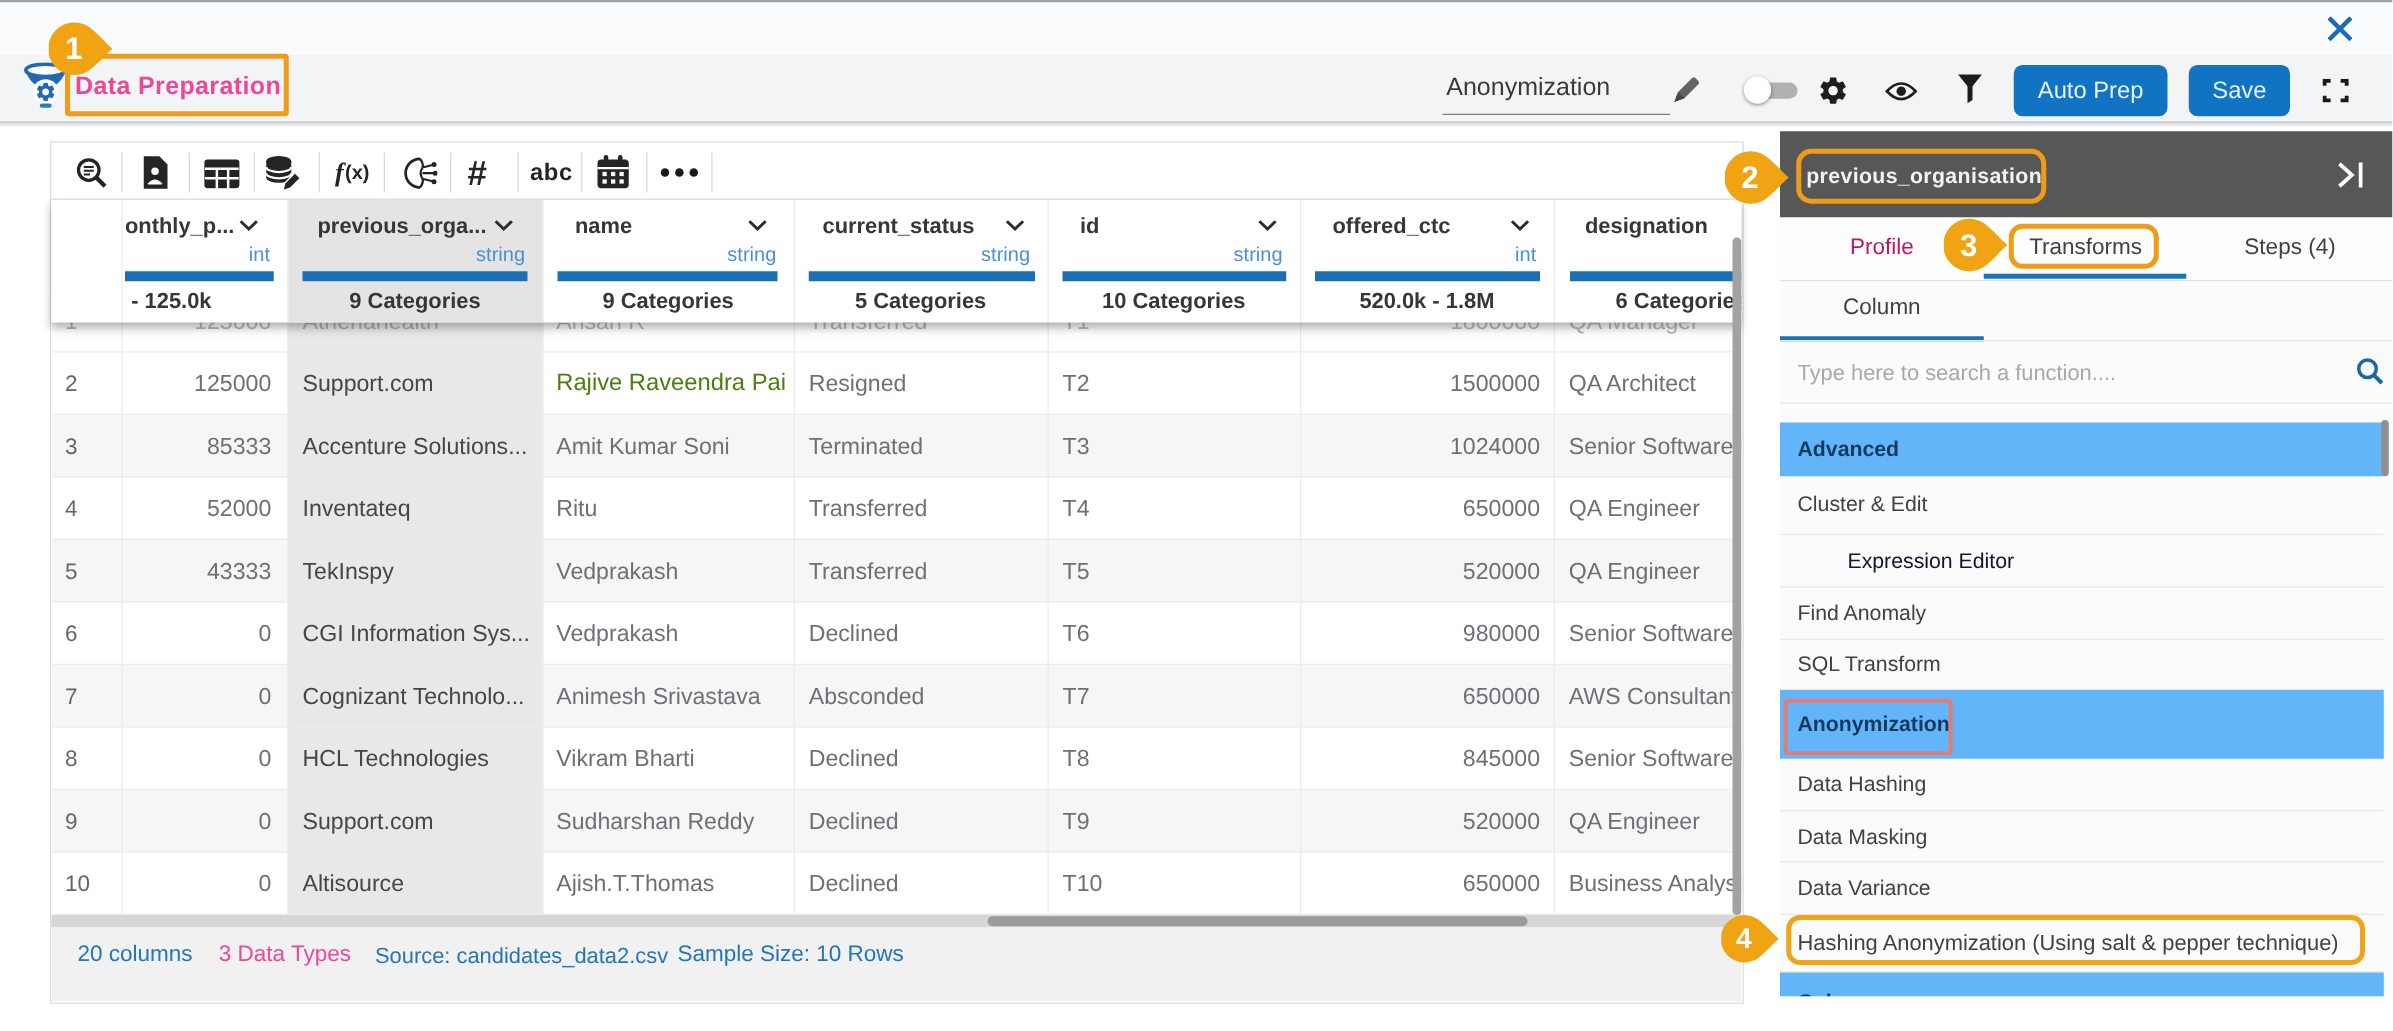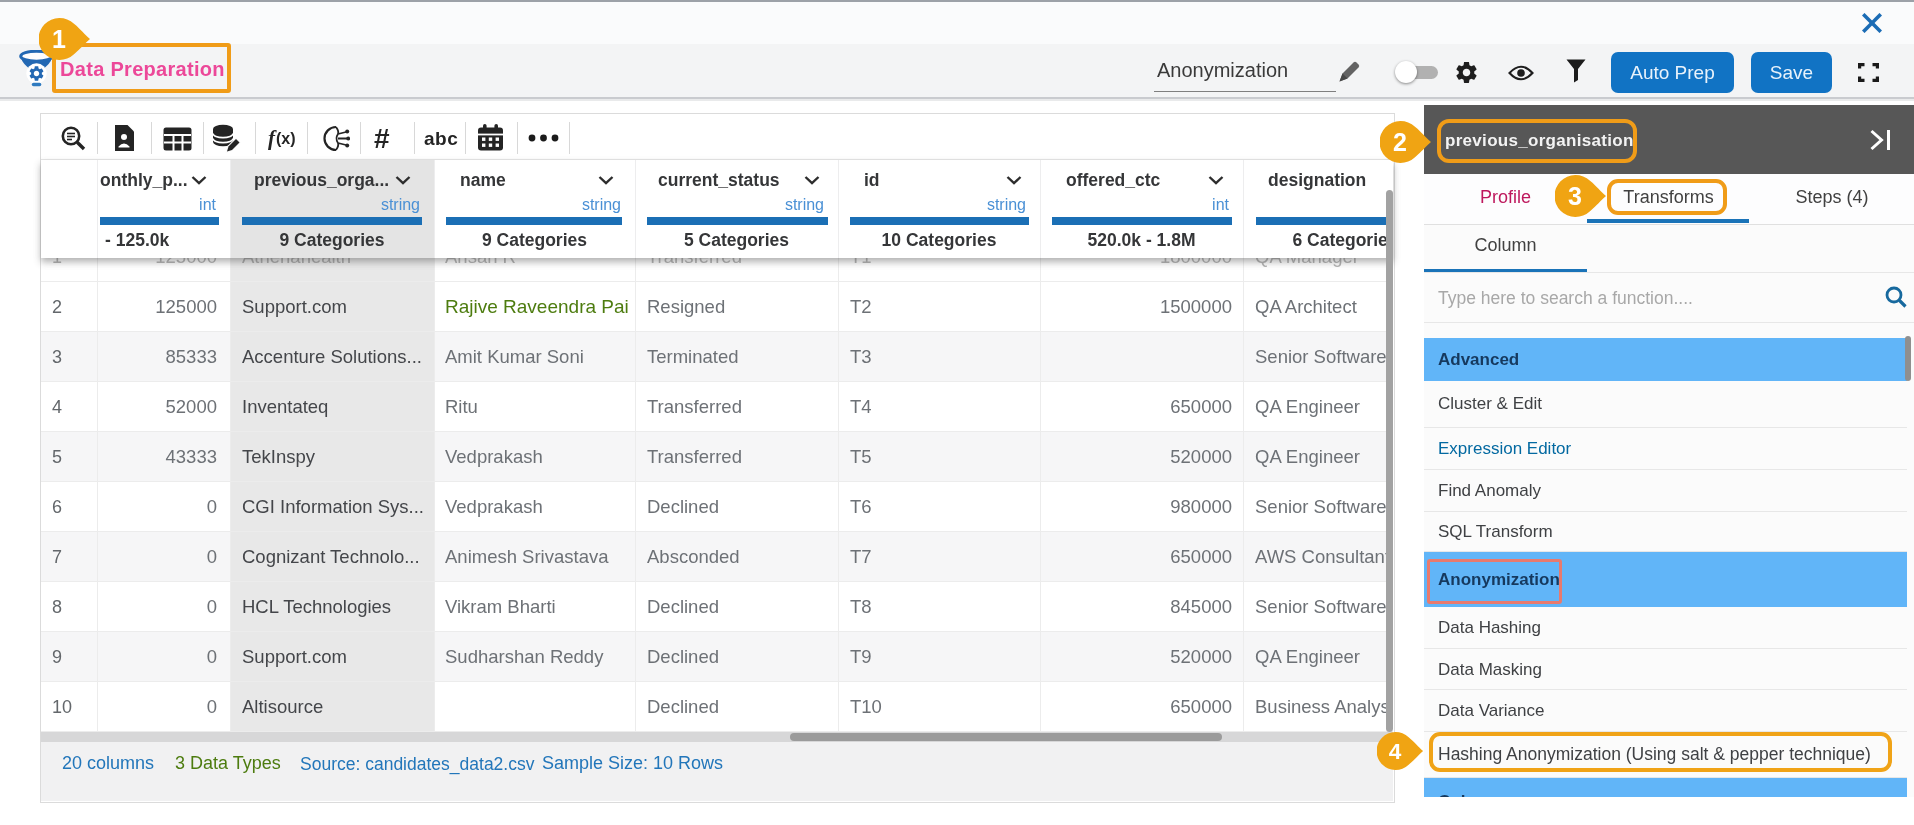--- a/index.html
+++ b/index.html
@@ -185,6 +185,7 @@
 <div class="a" style="left:404px;top:100px;height:50px;line-height:50px;font-size:18.5px;color:#6d7176">Amit Kumar Soni</div>
 <div class="a" style="left:606px;top:100px;height:50px;line-height:50px;font-size:18.5px;color:#6d7176">Terminated</div>
 <div class="a" style="left:809px;top:100px;height:50px;line-height:50px;font-size:18.5px;color:#6d7176">T3</div>
+<div class="a" style="left:999px;top:100px;width:192px;height:50px;line-height:50px;font-size:18.5px;color:#6d7176;text-align:right">1024000</div>
 <div class="a" style="left:1214px;top:100px;height:50px;line-height:50px;font-size:18.5px;color:#6d7176">Senior Software En</div>
 <div class="a" style="left:11px;top:150px;width:40px;height:50px;line-height:50px;font-size:18px;color:#63676b">4</div>
 <div class="a" style="left:56px;top:150px;width:120px;height:50px;line-height:50px;font-size:18.5px;color:#6d7176;text-align:right">52000</div>

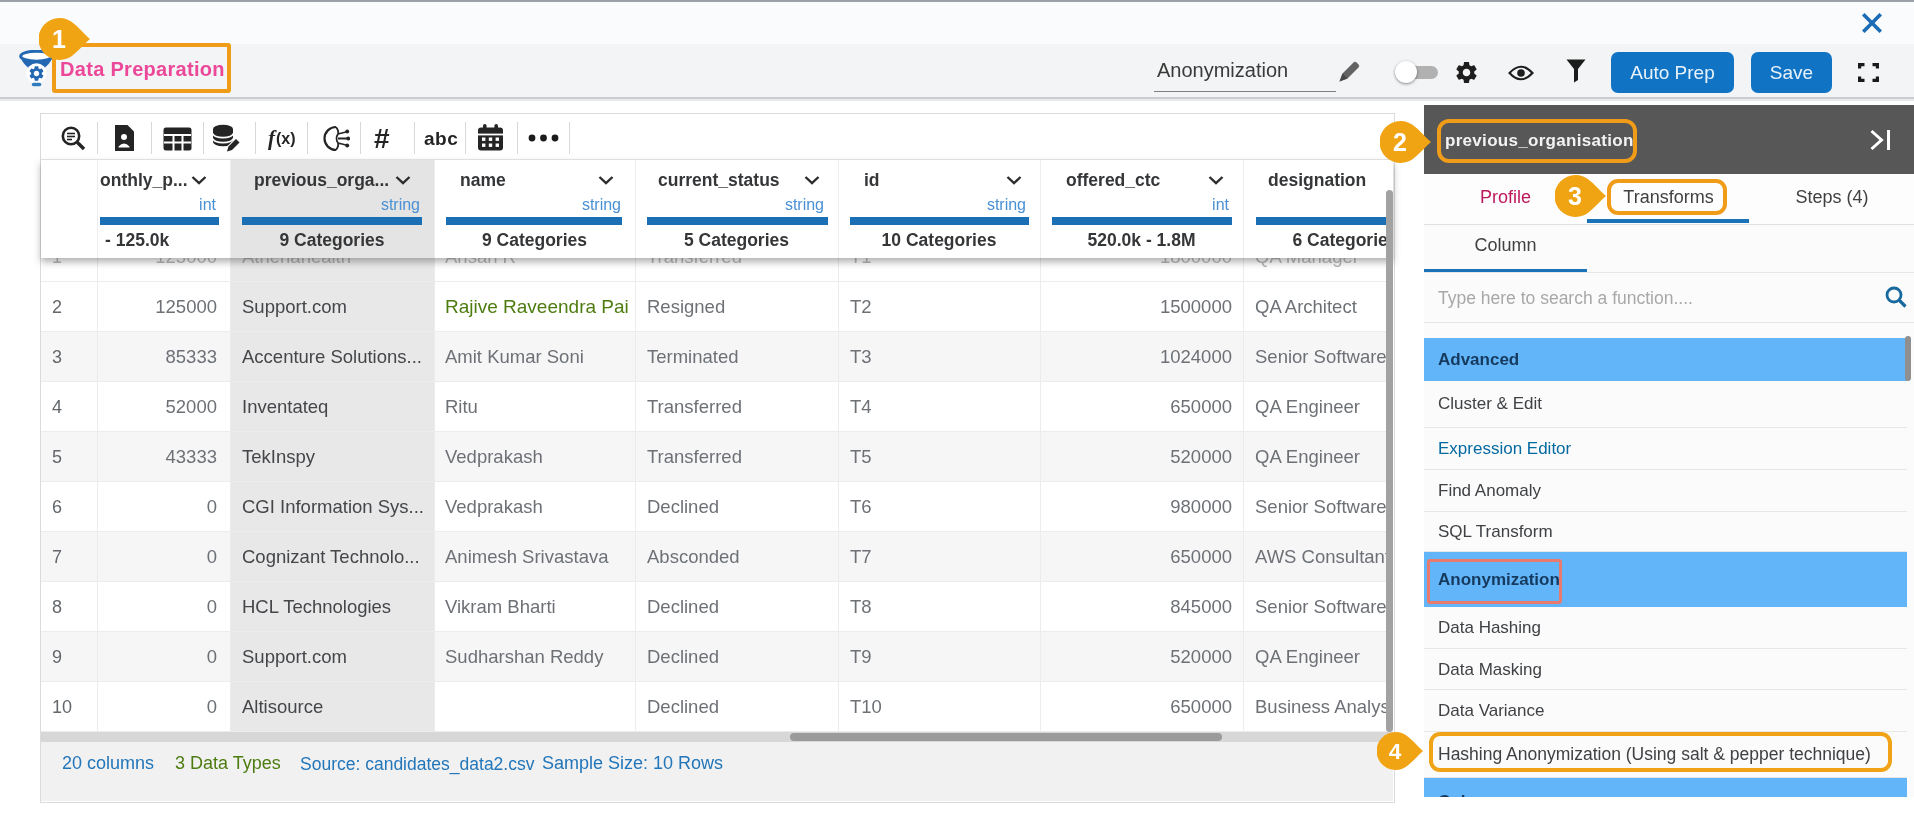--- a/index.html
+++ b/index.html
@@ -336,7 +336,7 @@
 <div class="a" style="left:1424px;top:381px;width:483px;height:46.5px;border-bottom:1px solid #e7e7e7;box-sizing:border-box"></div>
 <div class="a" style="left:1438px;top:381px;height:46.5px;line-height:46.5px;font-size:17px;color:#3f4144">Cluster &amp; Edit</div>
 <div class="a" style="left:1424px;top:427.5px;width:483px;height:42.0px;border-bottom:1px solid #e7e7e7;box-sizing:border-box"></div>
-<div class="a" style="left:1438px;top:427.5px;height:42.0px;line-height:42.0px;font-size:17px;color:#0369a1">Expression Editor</div>
+<div class="a" style="left:1478px;top:427.5px;height:42.0px;line-height:42.0px;font-size:17px;color:#0f172a">Expression Editor</div>
 <div class="a" style="left:1424px;top:469.5px;width:483px;height:42.0px;border-bottom:1px solid #e7e7e7;box-sizing:border-box"></div>
 <div class="a" style="left:1438px;top:469.5px;height:42.0px;line-height:42.0px;font-size:17px;color:#3f4144">Find Anomaly</div>
 <div class="a" style="left:1424px;top:511.5px;width:483px;height:40.0px;border-bottom:1px solid #e7e7e7;box-sizing:border-box"></div>

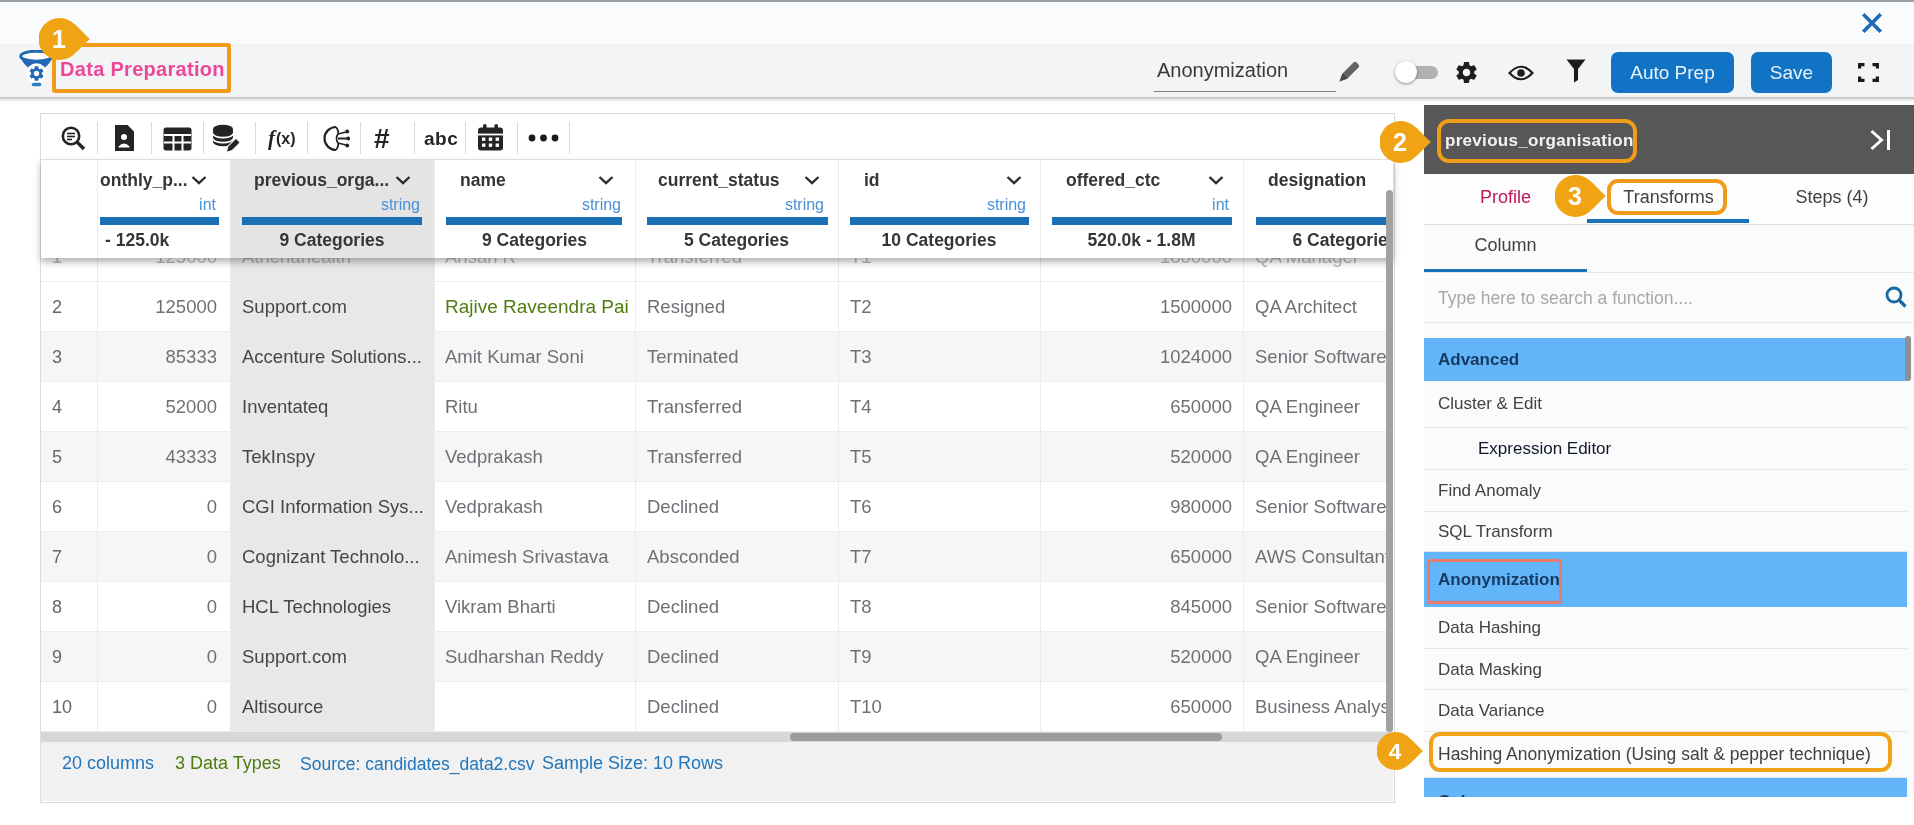--- a/index.html
+++ b/index.html
@@ -238,6 +238,7 @@
 <div class="a" style="left:11px;top:450px;width:40px;height:50px;line-height:50px;font-size:18px;color:#63676b">10</div>
 <div class="a" style="left:56px;top:450px;width:120px;height:50px;line-height:50px;font-size:18.5px;color:#6d7176;text-align:right">0</div>
 <div class="a" style="left:201px;top:450px;height:50px;line-height:50px;font-size:18.5px;color:#44464a">Altisource</div>
+<div class="a" style="left:404px;top:450px;height:50px;line-height:50px;font-size:18.5px;color:#6d7176">Ajish.T.Thomas</div>
 <div class="a" style="left:606px;top:450px;height:50px;line-height:50px;font-size:18.5px;color:#6d7176">Declined</div>
 <div class="a" style="left:809px;top:450px;height:50px;line-height:50px;font-size:18.5px;color:#6d7176">T10</div>
 <div class="a" style="left:999px;top:450px;width:192px;height:50px;line-height:50px;font-size:18.5px;color:#6d7176;text-align:right">650000</div>

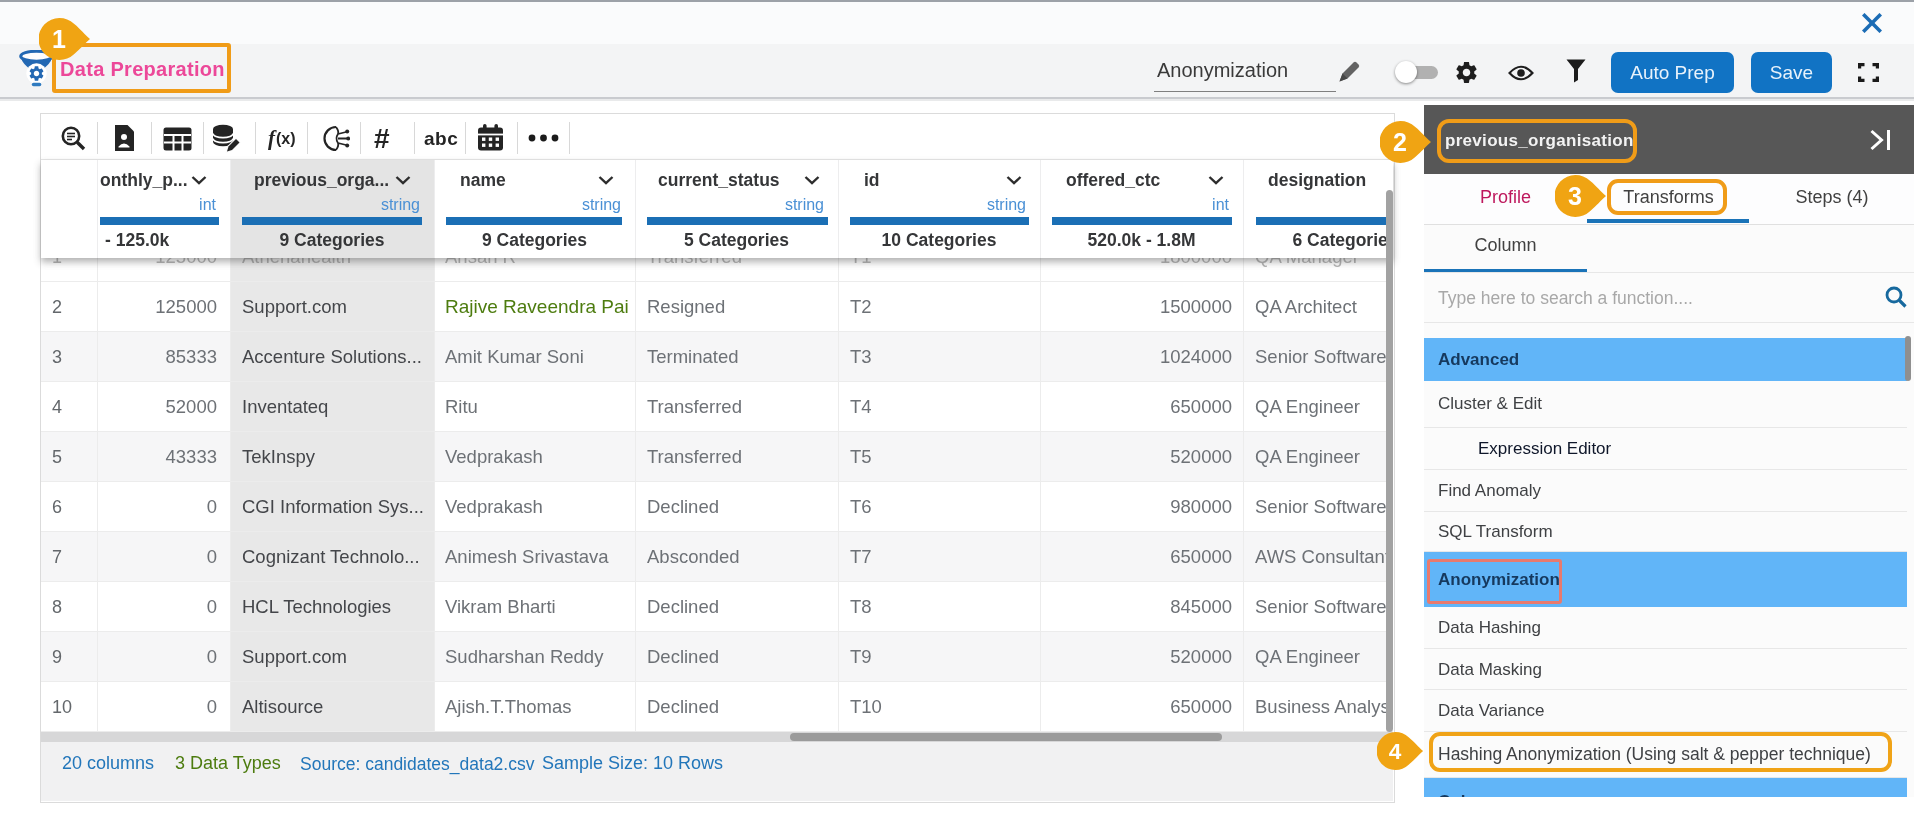--- a/index.html
+++ b/index.html
@@ -305,7 +305,7 @@
 <div class="a" style="left:790px;top:732.5px;width:432px;height:8px;border-radius:4px;background:#9b9b9b"></div>
 <div class="a" style="left:41px;top:741.5px;width:1352px;height:59px;background:#f1f1f2"></div>
 <div class="a" style="left:62px;top:753px;font-size:18px;color:#2276ba">20 columns</div>
-<div class="a" style="left:175px;top:753px;font-size:18px;color:#4d7c0f">3 Data Types</div>
+<div class="a" style="left:175px;top:753px;font-size:18px;color:#ec4899">3 Data Types</div>
 <div class="a" style="left:300px;top:753.5px;font-size:17.5px;color:#2276ba">Source: candidates_data2.csv</div>
 <div class="a" style="left:542px;top:753px;font-size:18px;color:#2276ba">Sample Size: 10 Rows</div>
 

